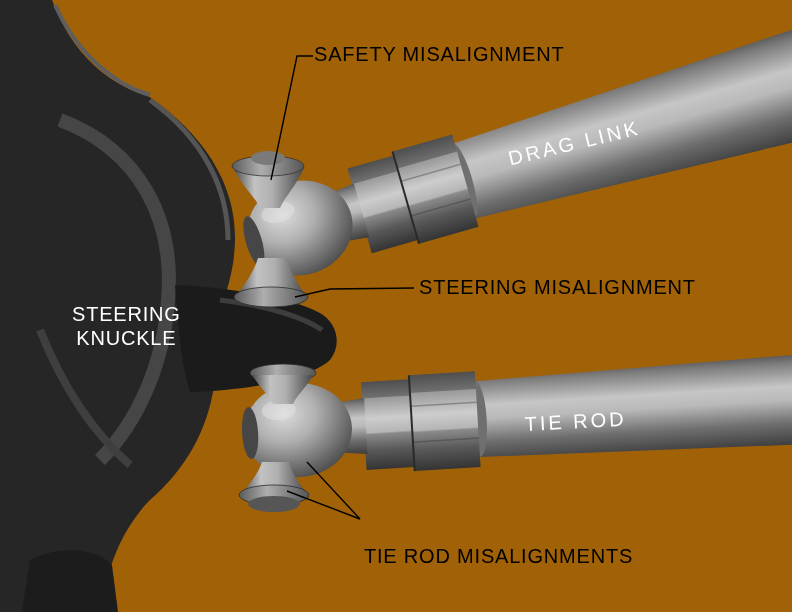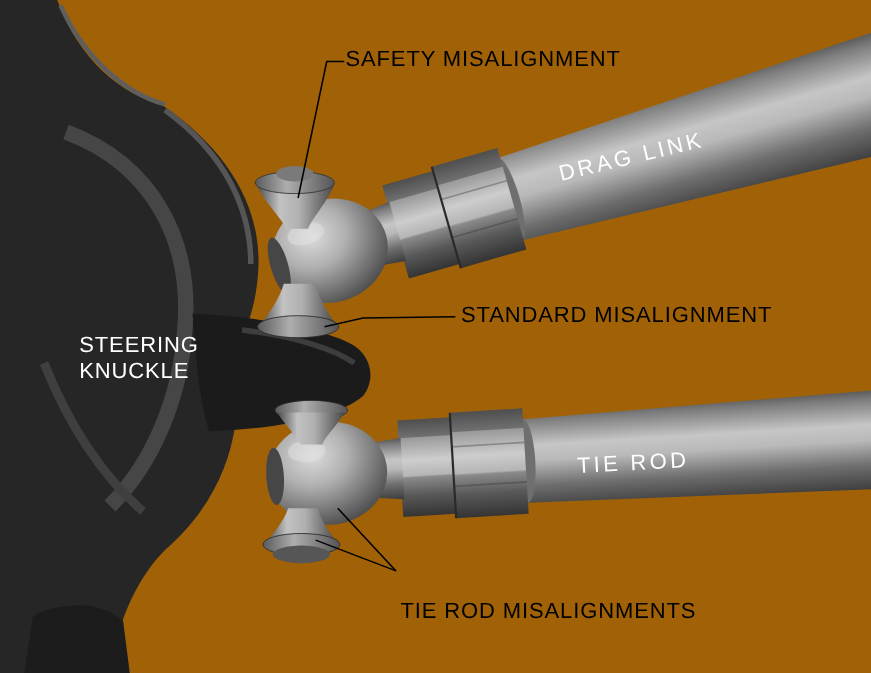--- a/index.html
+++ b/index.html
@@ -148,7 +148,7 @@
 
   <div class="lbl lbl-drag on-part">DRAG LINK</div>
 
-  <div class="lbl lbl-standard">STANDARD MISALIGNMENT</div>
+  <div class="lbl lbl-standard">STEERING MISALIGNMENT</div>
 
   <div class="lbl lbl-knuckle on-part">
     <span>STEERING</span>

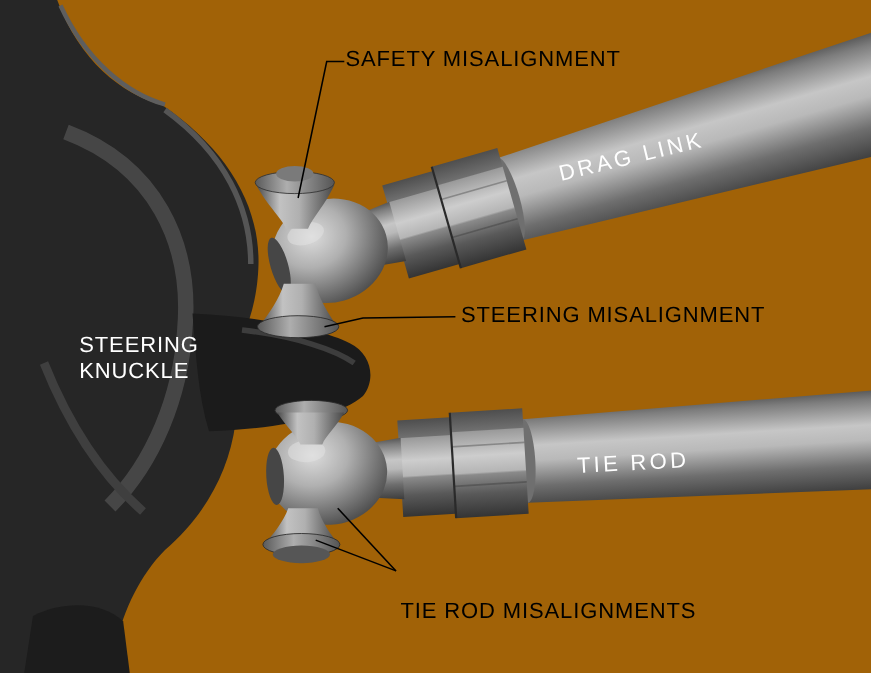--- a/index.html
+++ b/index.html
@@ -16,7 +16,7 @@
   .lbl-safety{left:314px;top:43px;}
   .lbl-drag{left:506px;top:148px;transform:rotate(-13.5deg);transform-origin:left top;letter-spacing:3px;}
   .lbl-standard{left:419px;top:276px;}
-  .lbl-knuckle{left:72px;top:302px;line-height:1.2;font-size:20px;}
+  .lbl-knuckle{left:72px;top:302px;line-height:1.2;font-size:20px;text-align:center;}
   .lbl-knuckle span{display:block;}
   .lbl-tierod{left:524px;top:413px;transform:rotate(-3deg);transform-origin:left top;letter-spacing:3px;}
   .lbl-tiemis{left:364px;top:511px;margin-top:34px;}

